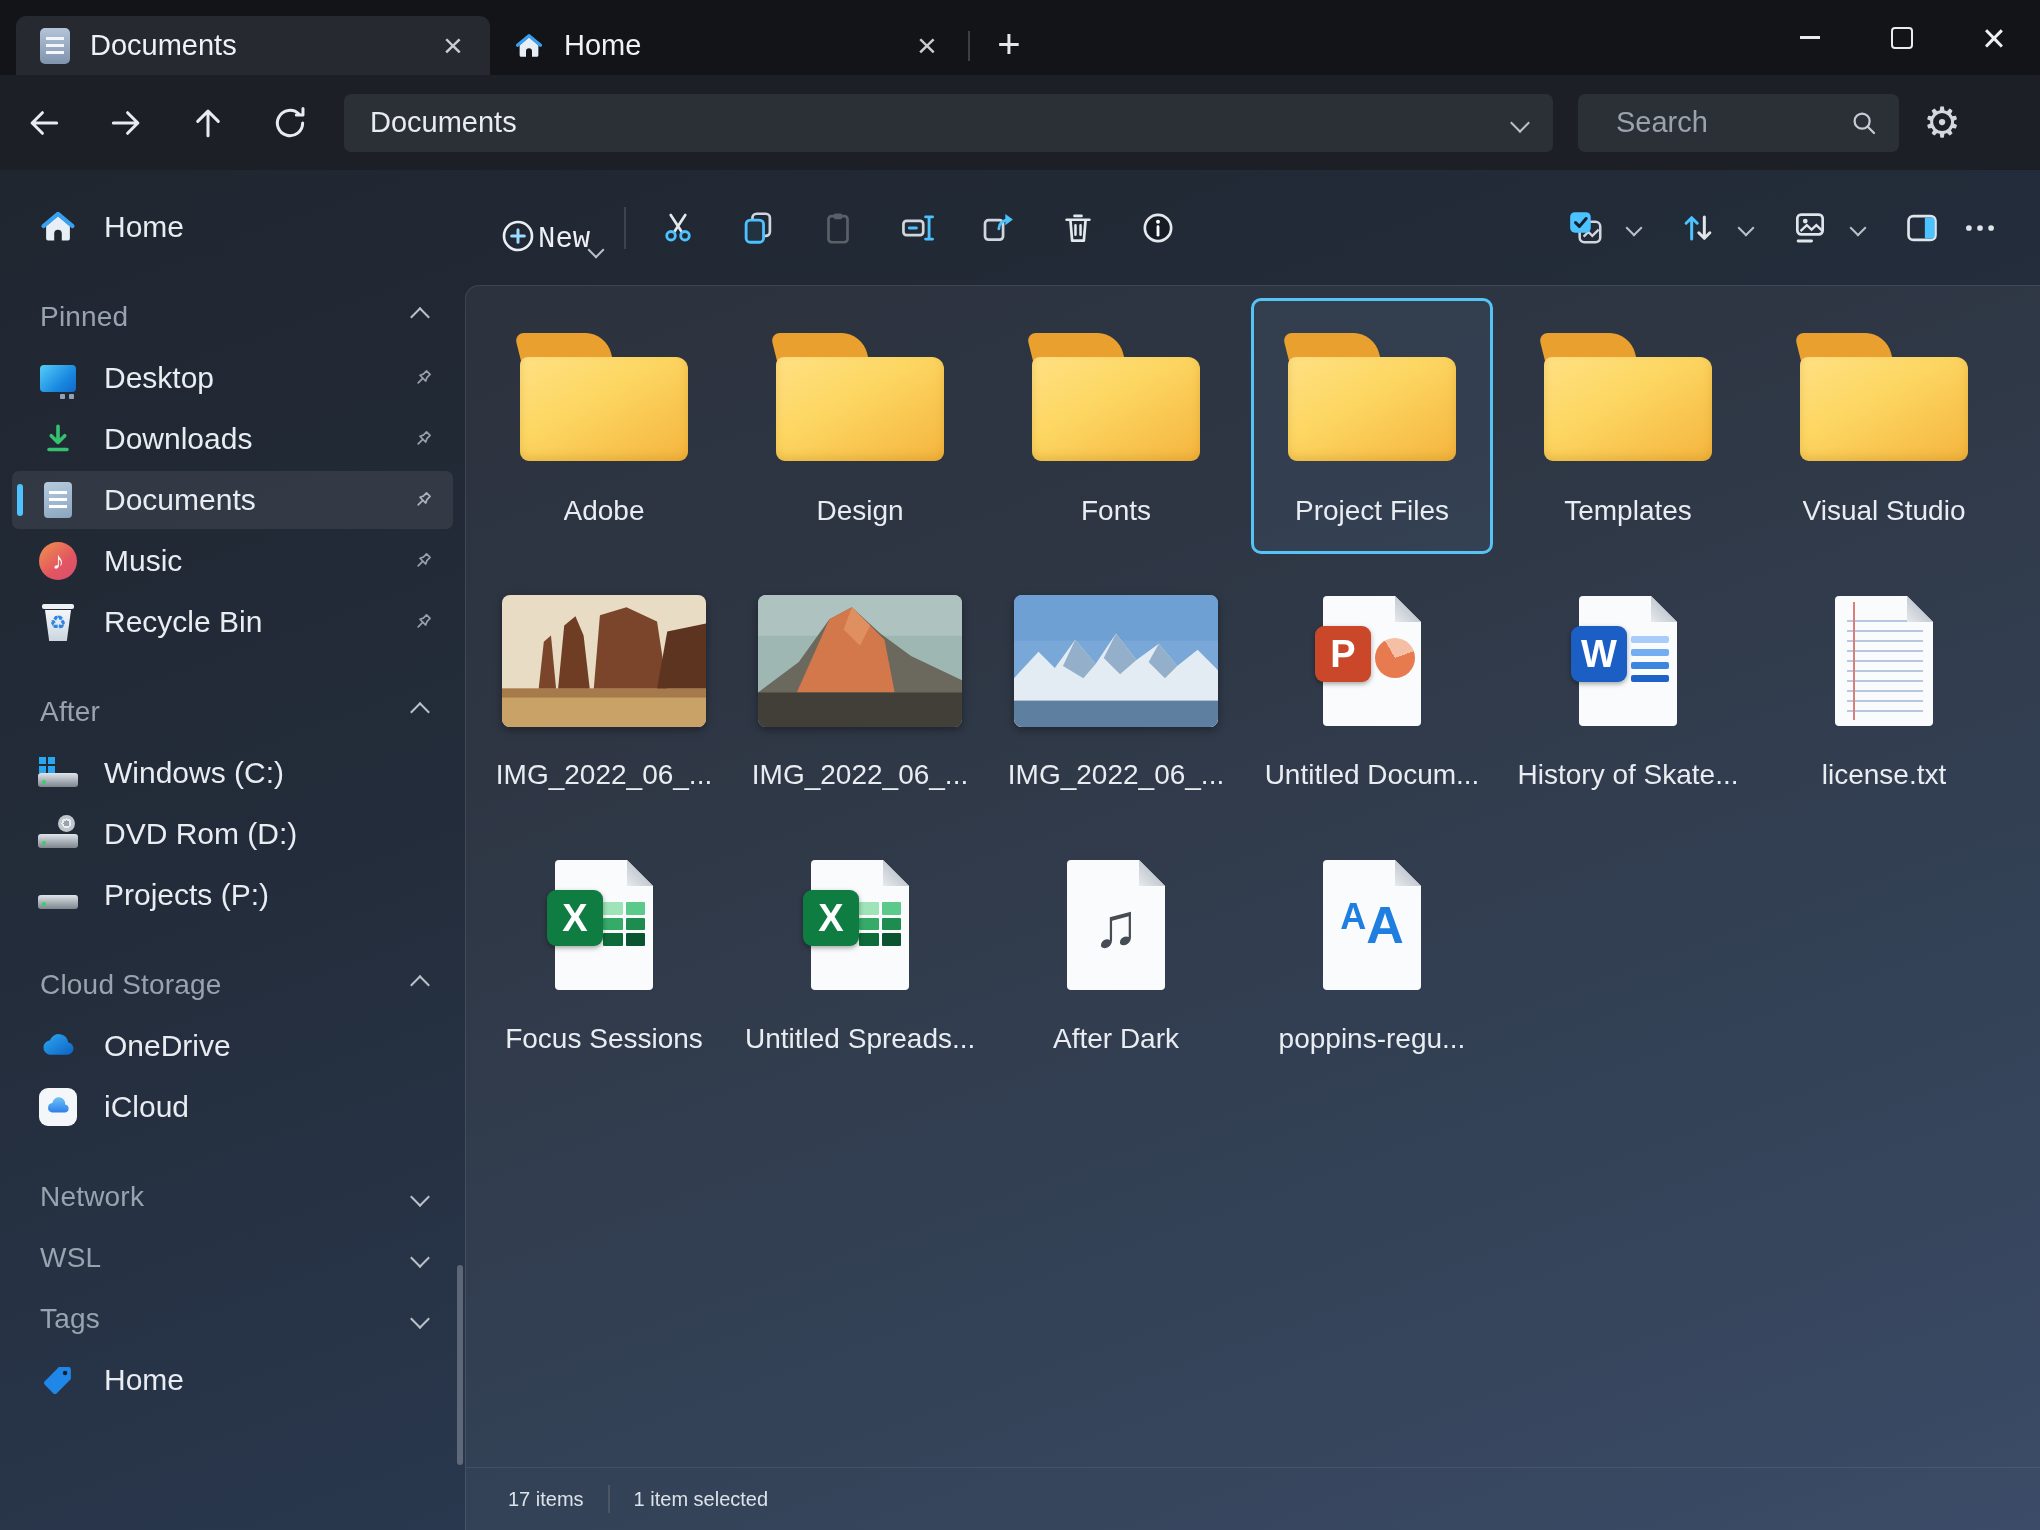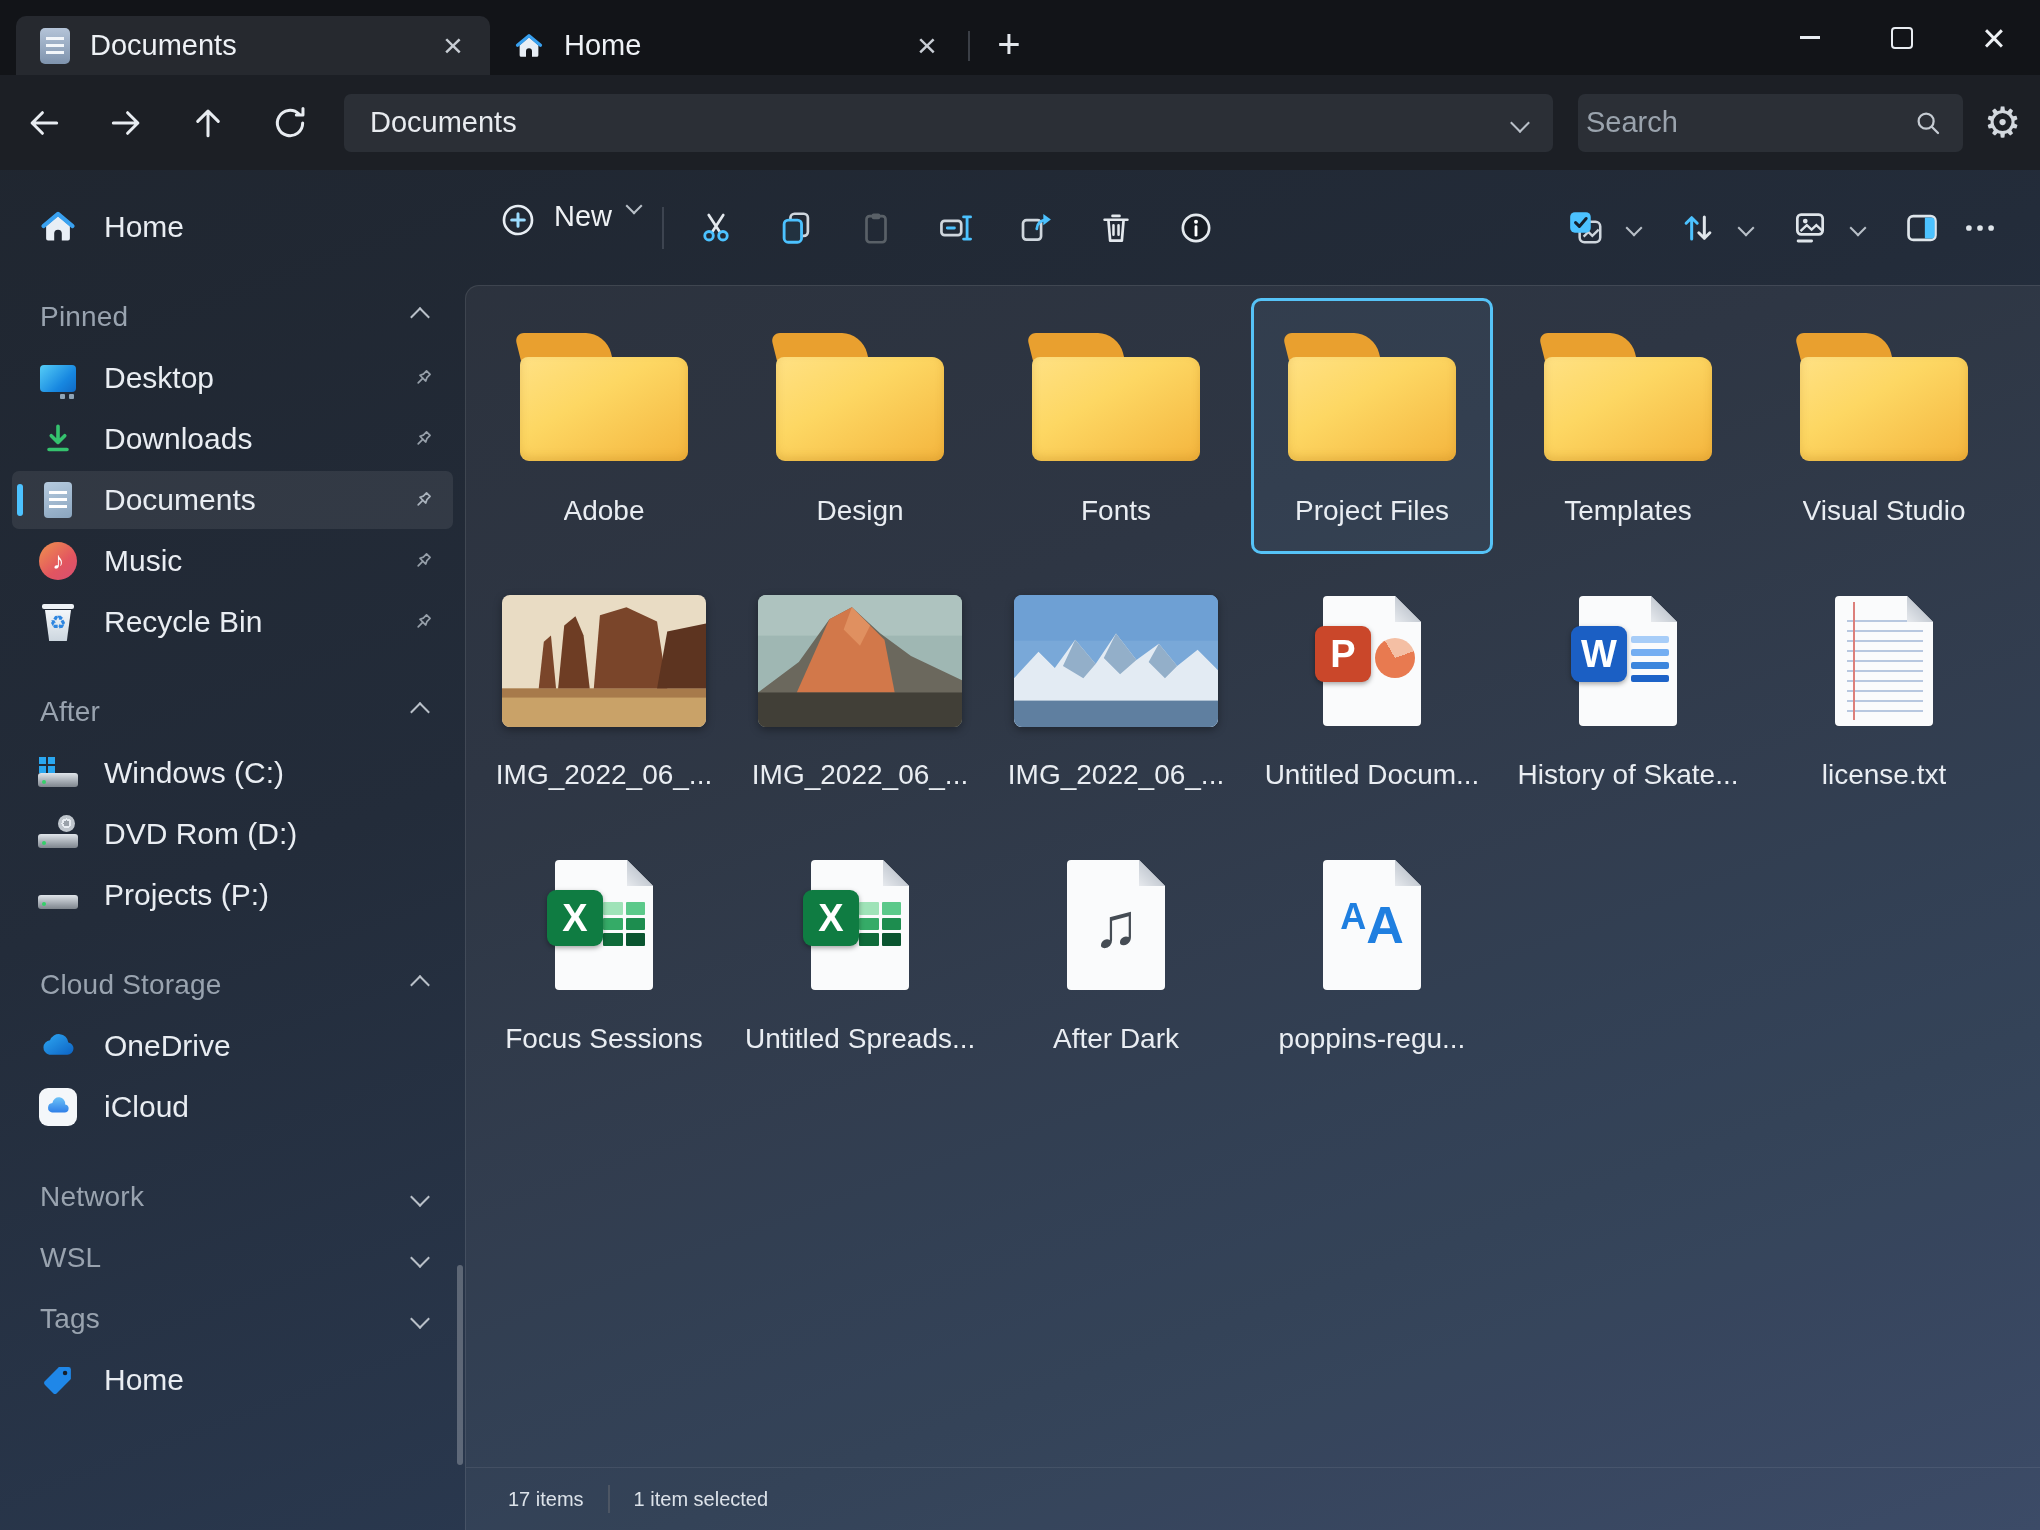--- a/index.html
+++ b/index.html
@@ -43,8 +43,8 @@
   .chev.down{transform:rotate(45deg);}
   .chev.up{transform:rotate(-135deg);}
   .addr-chev{margin-left:auto;}
-  .searchbox{width:385px;height:58px;margin-left:25px;background:#2b2f36;border-radius:7px;
-    display:flex;align-items:center;padding:0 20px 0 8px;box-sizing:border-box;flex:none;}
+  .searchbox{width:321px;height:58px;margin-left:25px;background:#2b2f36;border-radius:7px;
+    display:flex;align-items:center;padding:0 20px 0 38px;box-sizing:border-box;flex:none;}
   .search-text{font-size:29px;color:#9aa3ad;}
   .gear-btn{width:50px;height:56px;margin-left:18px;display:flex;align-items:center;
     justify-content:center;font-size:42px;color:#d3d8de;}

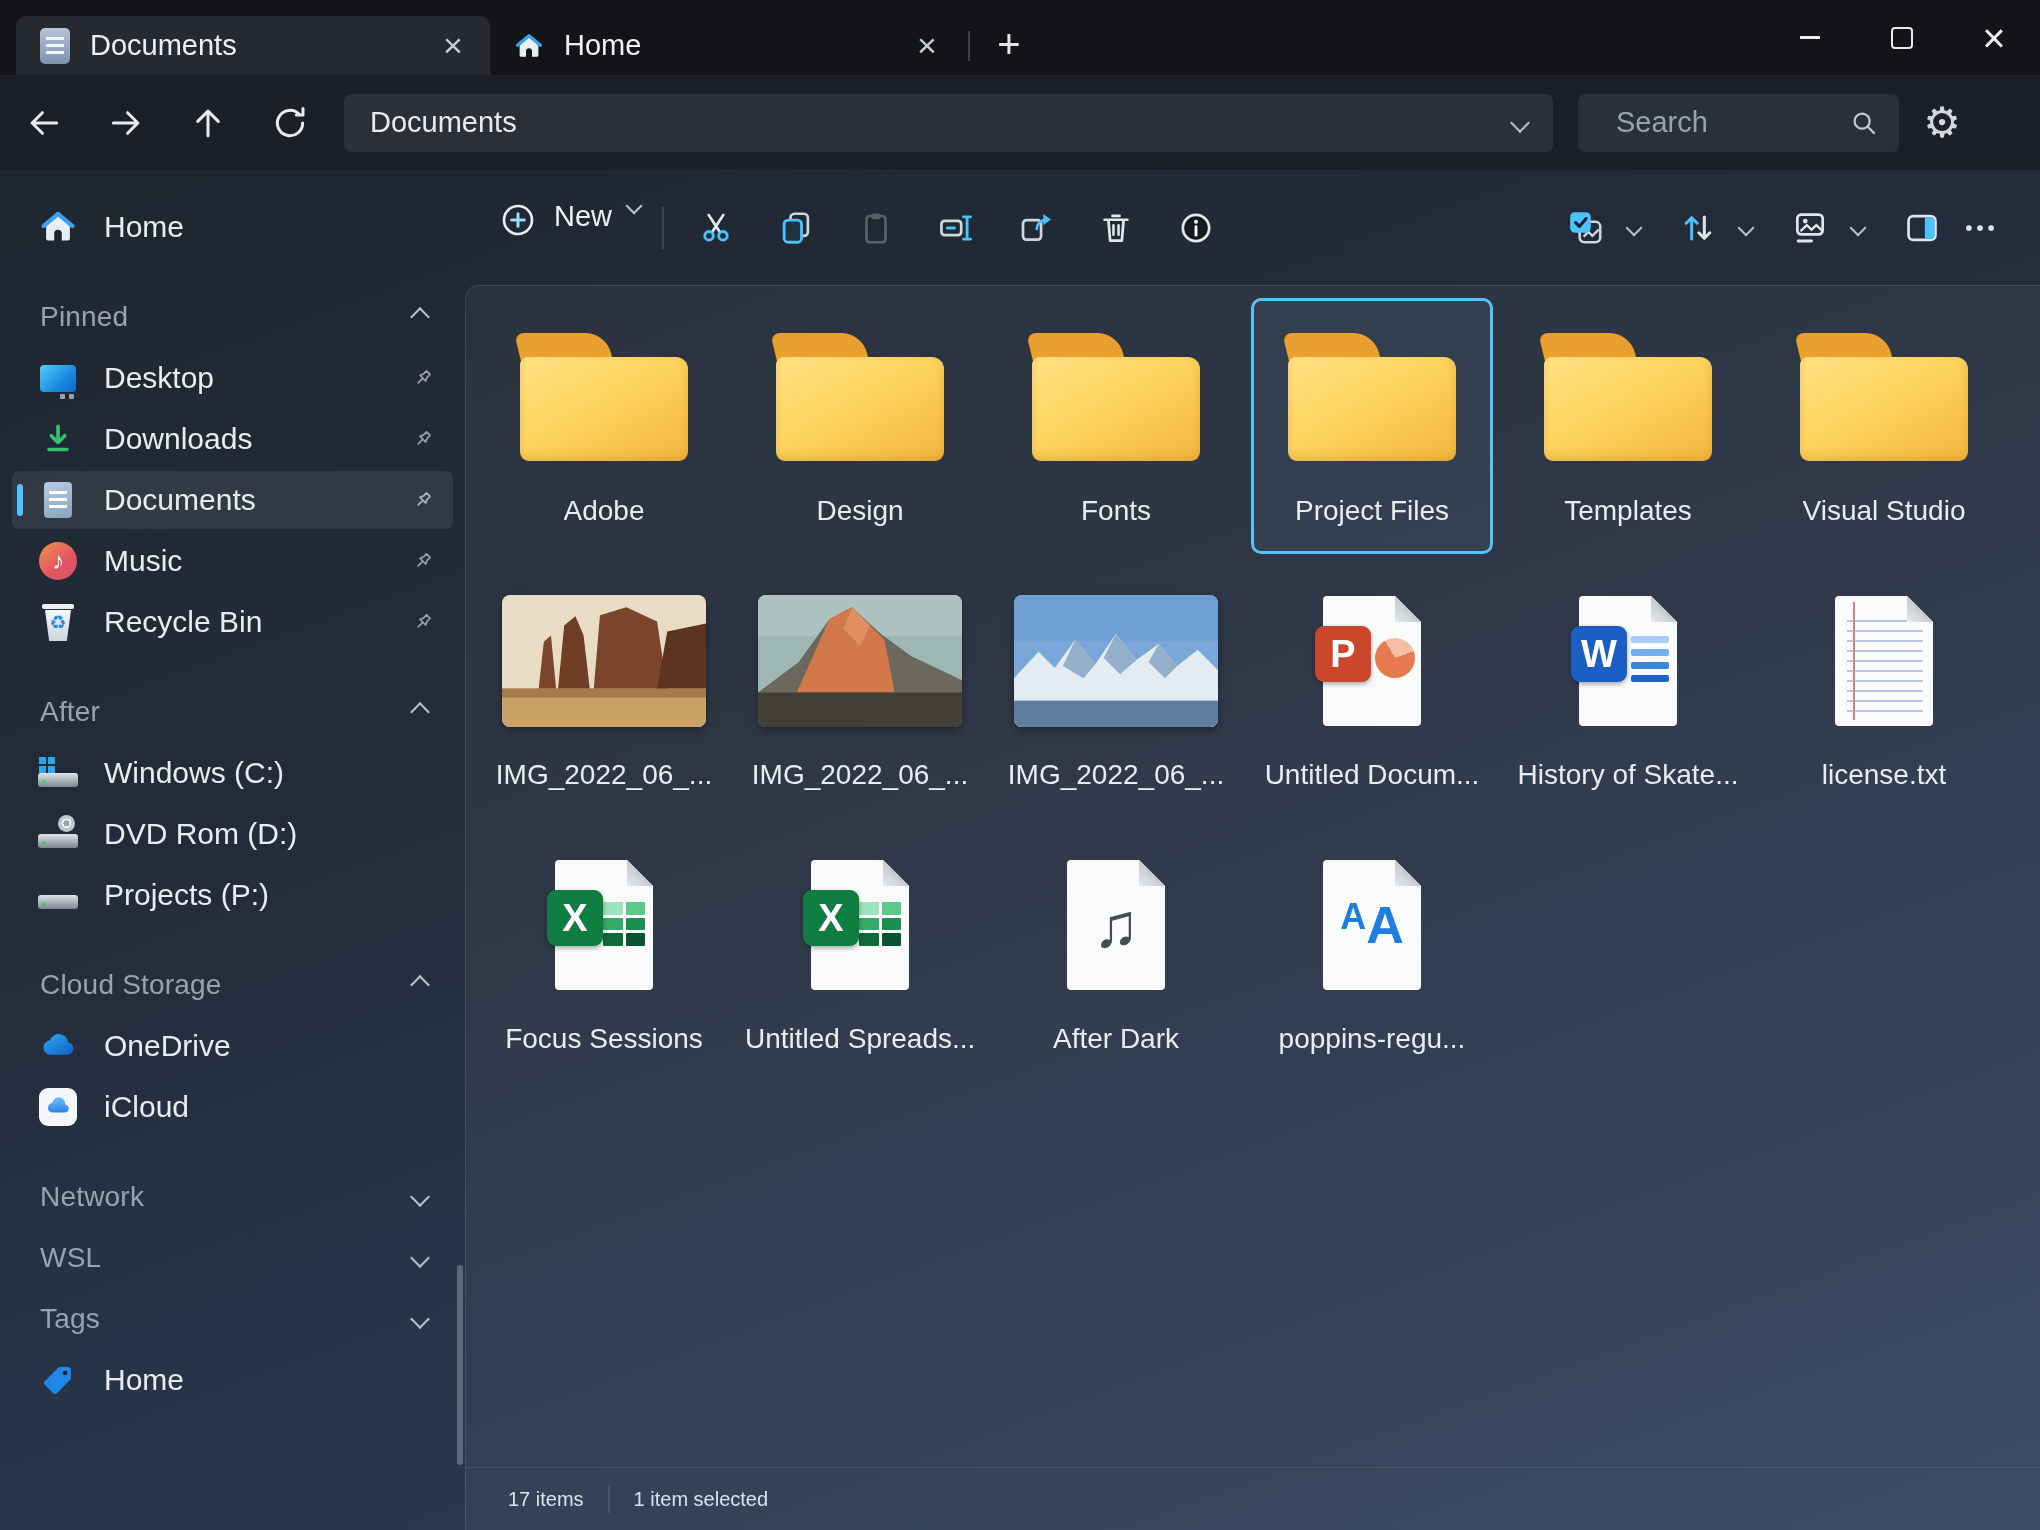--- a/index.html
+++ b/index.html
@@ -105,8 +105,8 @@
   .content{flex:1;display:flex;flex-direction:column;min-width:0;}
   .cmdbar{height:115px;display:flex;align-items:center;padding:0 30px 0 25px;
     box-sizing:border-box;flex:none;}
-  .new-btn{display:flex;align-items:flex-start;gap:16px;height:56px;padding:0 8px;
-    border-radius:7px;flex:none;}
+  .new-btn{display:flex;align-items:flex-end;height:56px;padding:0 8px;
+    border-radius:7px;flex:none;font-family:Liberation Mono, monospace;}
   .new-label{font-size:29px;color:#eef1f4;}
   .cmd-divider{width:2px;height:42px;background:#3d4450;margin:0 24px 0 14px;flex:none;}
   .cmd-btn{width:56px;height:56px;border-radius:7px;display:flex;align-items:center;

